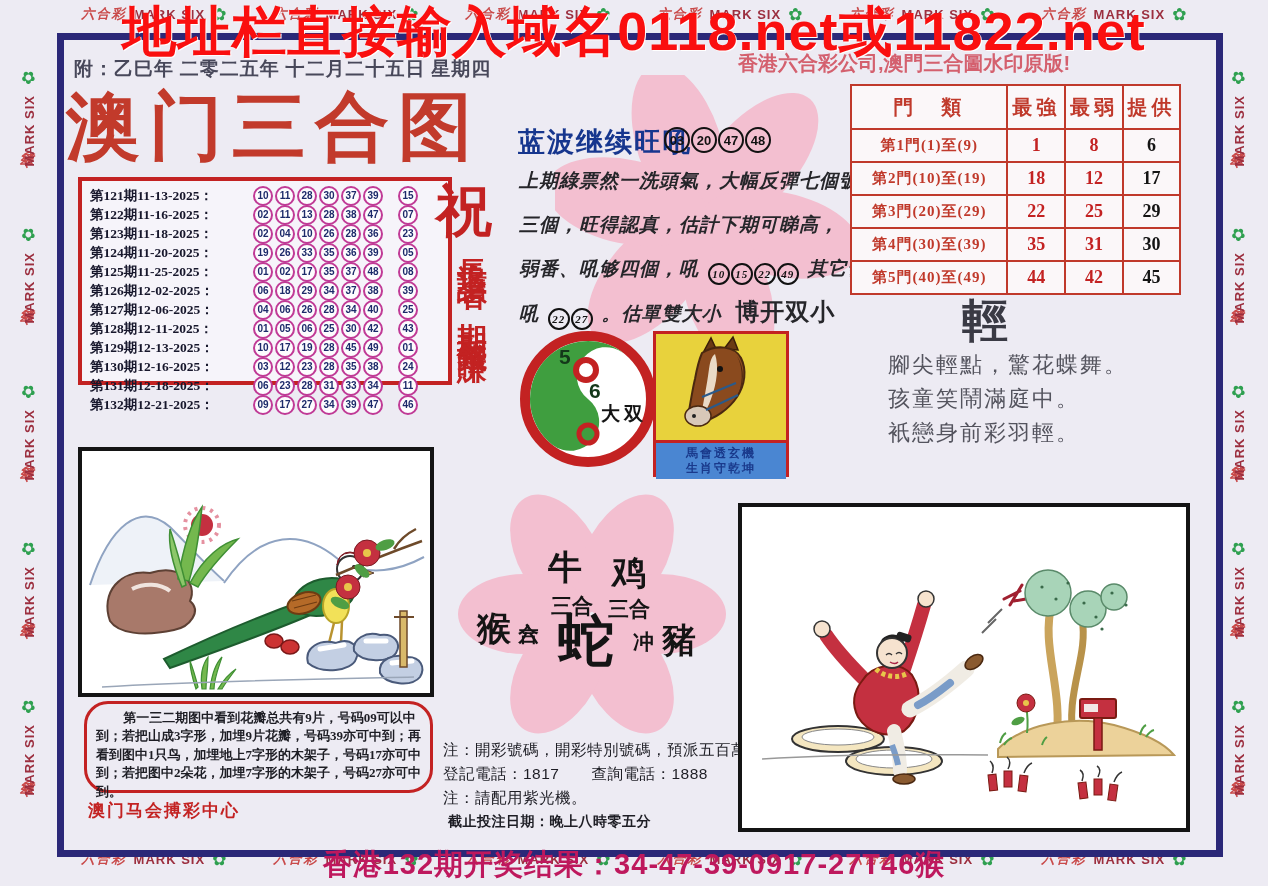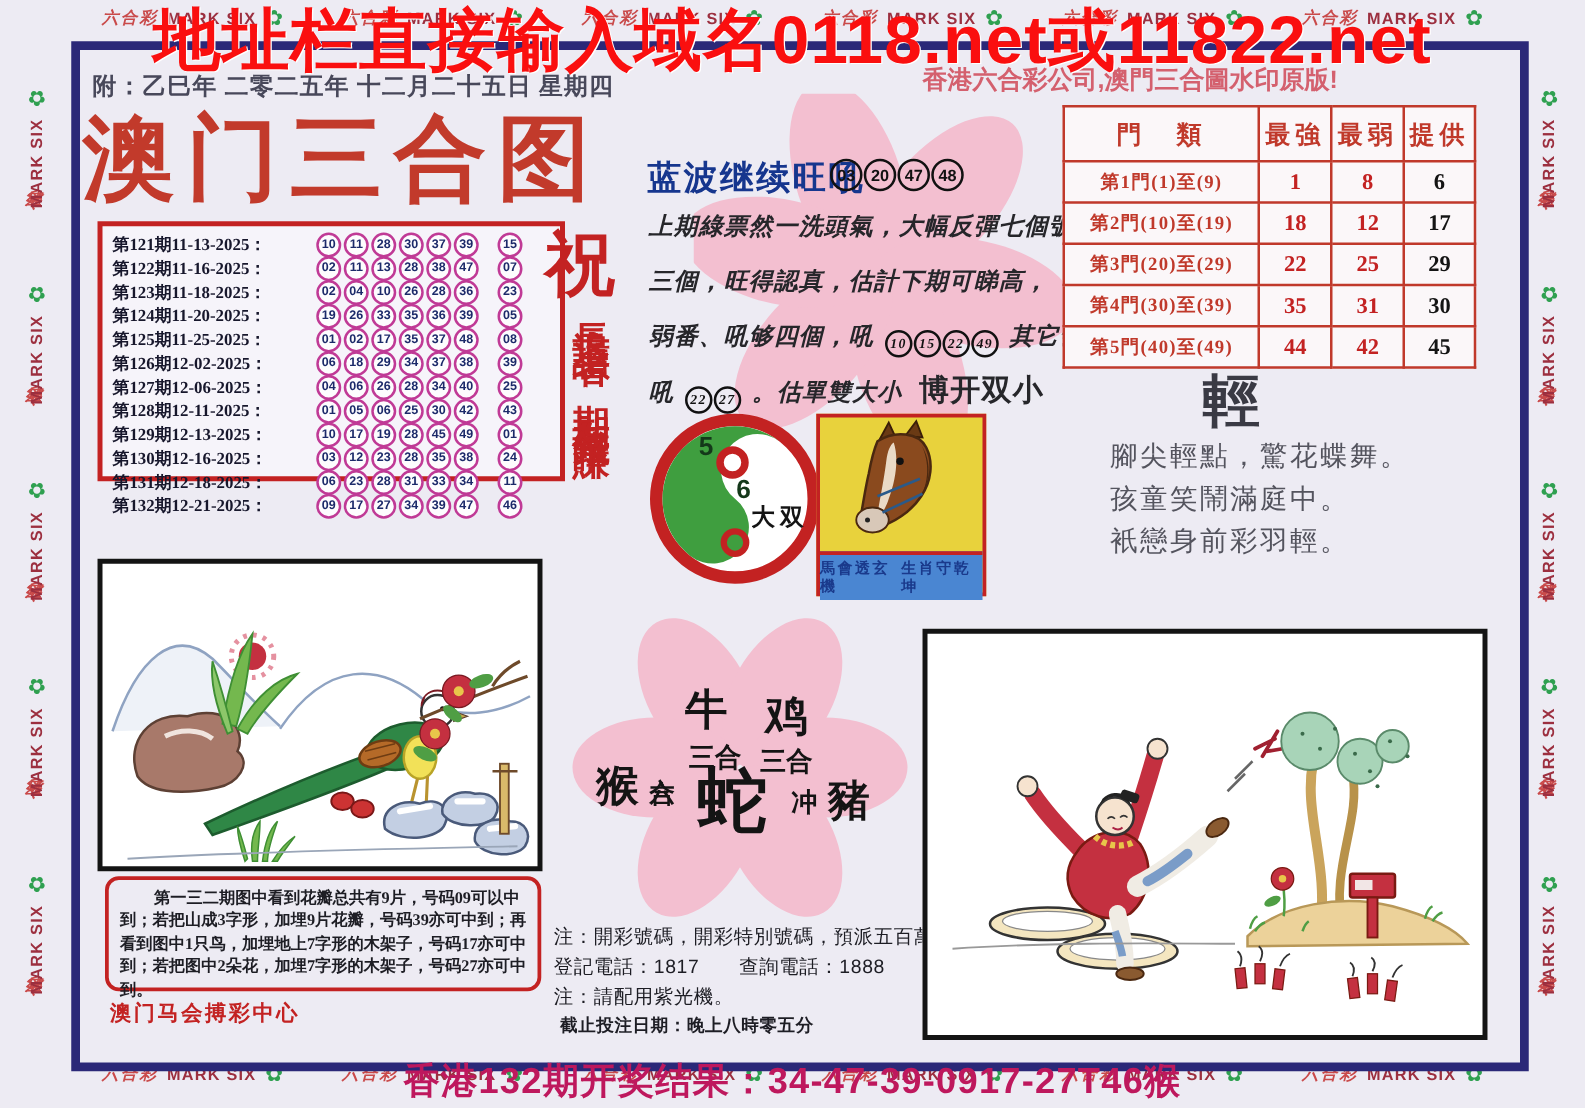--- a/index.html
+++ b/index.html
@@ -82,7 +82,7 @@
              border:3px solid #c32222;box-sizing:border-box;background:#e8d23c;}
   .horsebody{width:100%;height:102px;}
   .horsecap{height:36px;background:#4a86d2;border-top:3px solid #c32222;
-            display:flex;flex-direction:row;align-items:center;justify-content:center;}
+            display:flex;flex-direction:column;align-items:center;justify-content:center;}
   .horsecap div{color:#1a3a8c;font-size:12px;font-weight:bold;line-height:15px;letter-spacing:2px;}
 
   

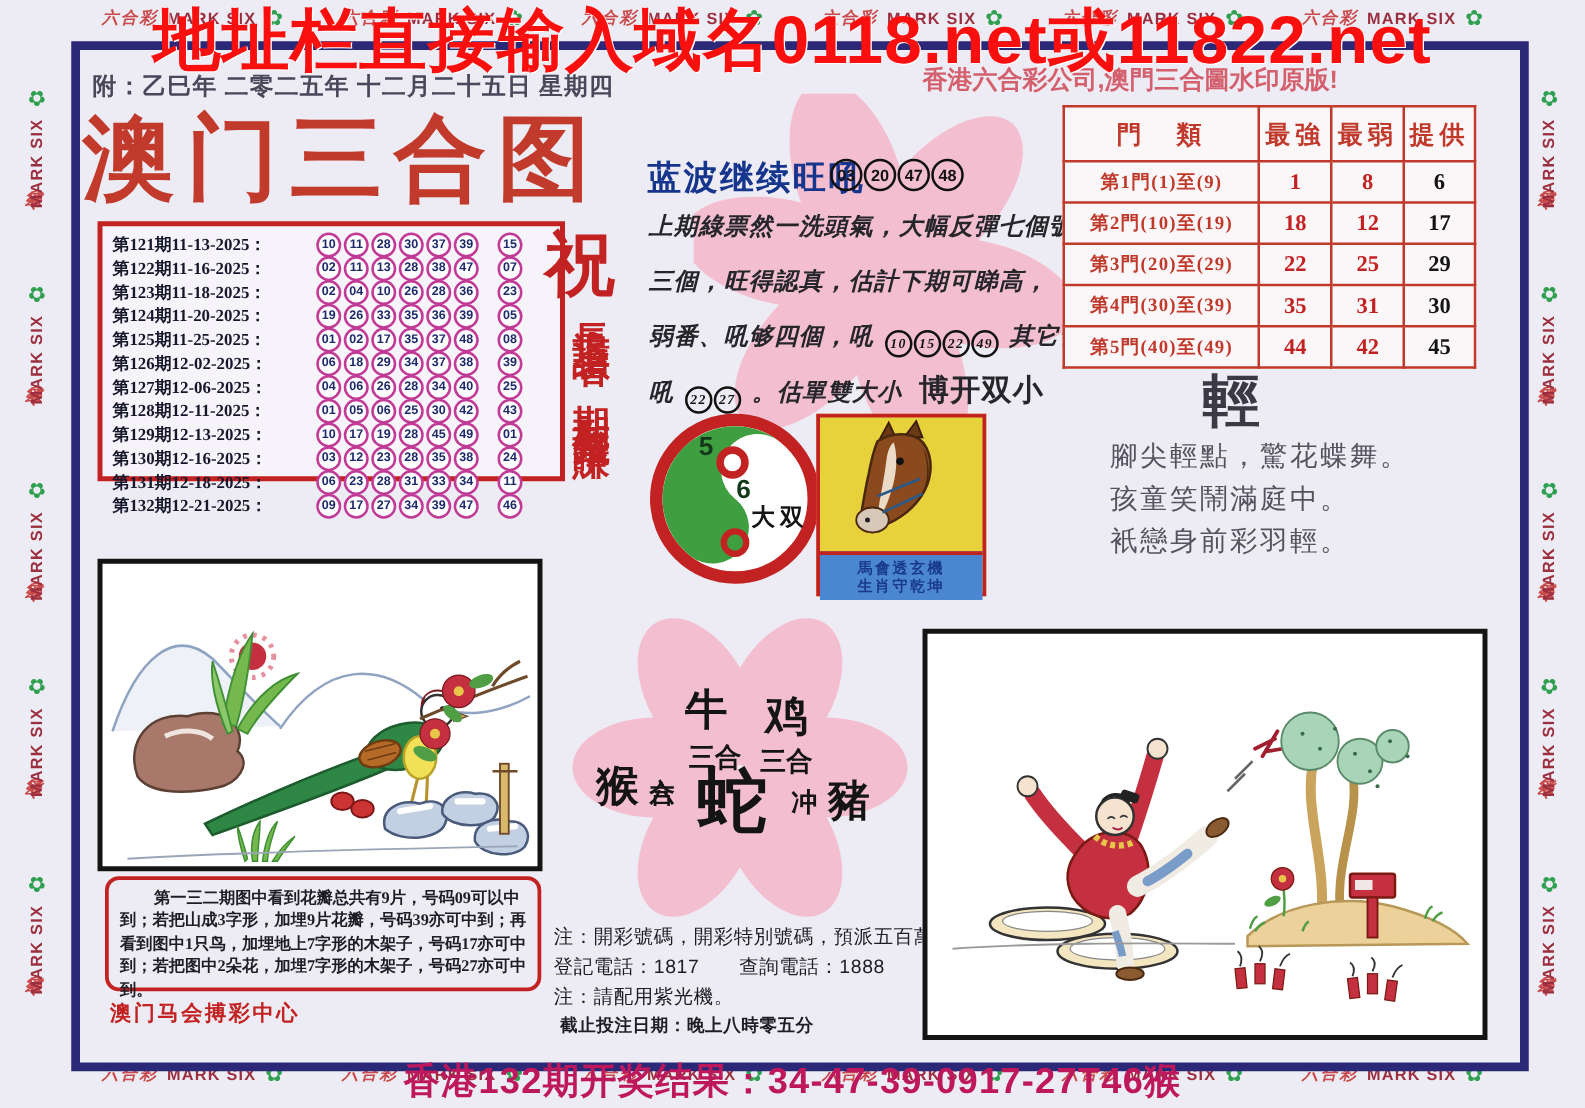--- a/index.html
+++ b/index.html
@@ -119,7 +119,7 @@
 
   
   .hintbox{position:absolute;left:84px;top:701px;width:349px;height:92px;z-index:6;
-           border:3px solid #c32222;border-radius:11px;box-sizing:border-box;
+           border:3px solid #c32222;border-radius:24px;box-sizing:border-box;
            padding:5px 9px;color:#1d1d24;font-size:13px;font-weight:bold;line-height:1.42;
            font-family:"Liberation Serif","DejaVu Serif",serif;text-indent:2.1em;}
   .footer-left{position:absolute;left:88px;top:799px;z-index:6;color:#c32222;font-size:17px;

